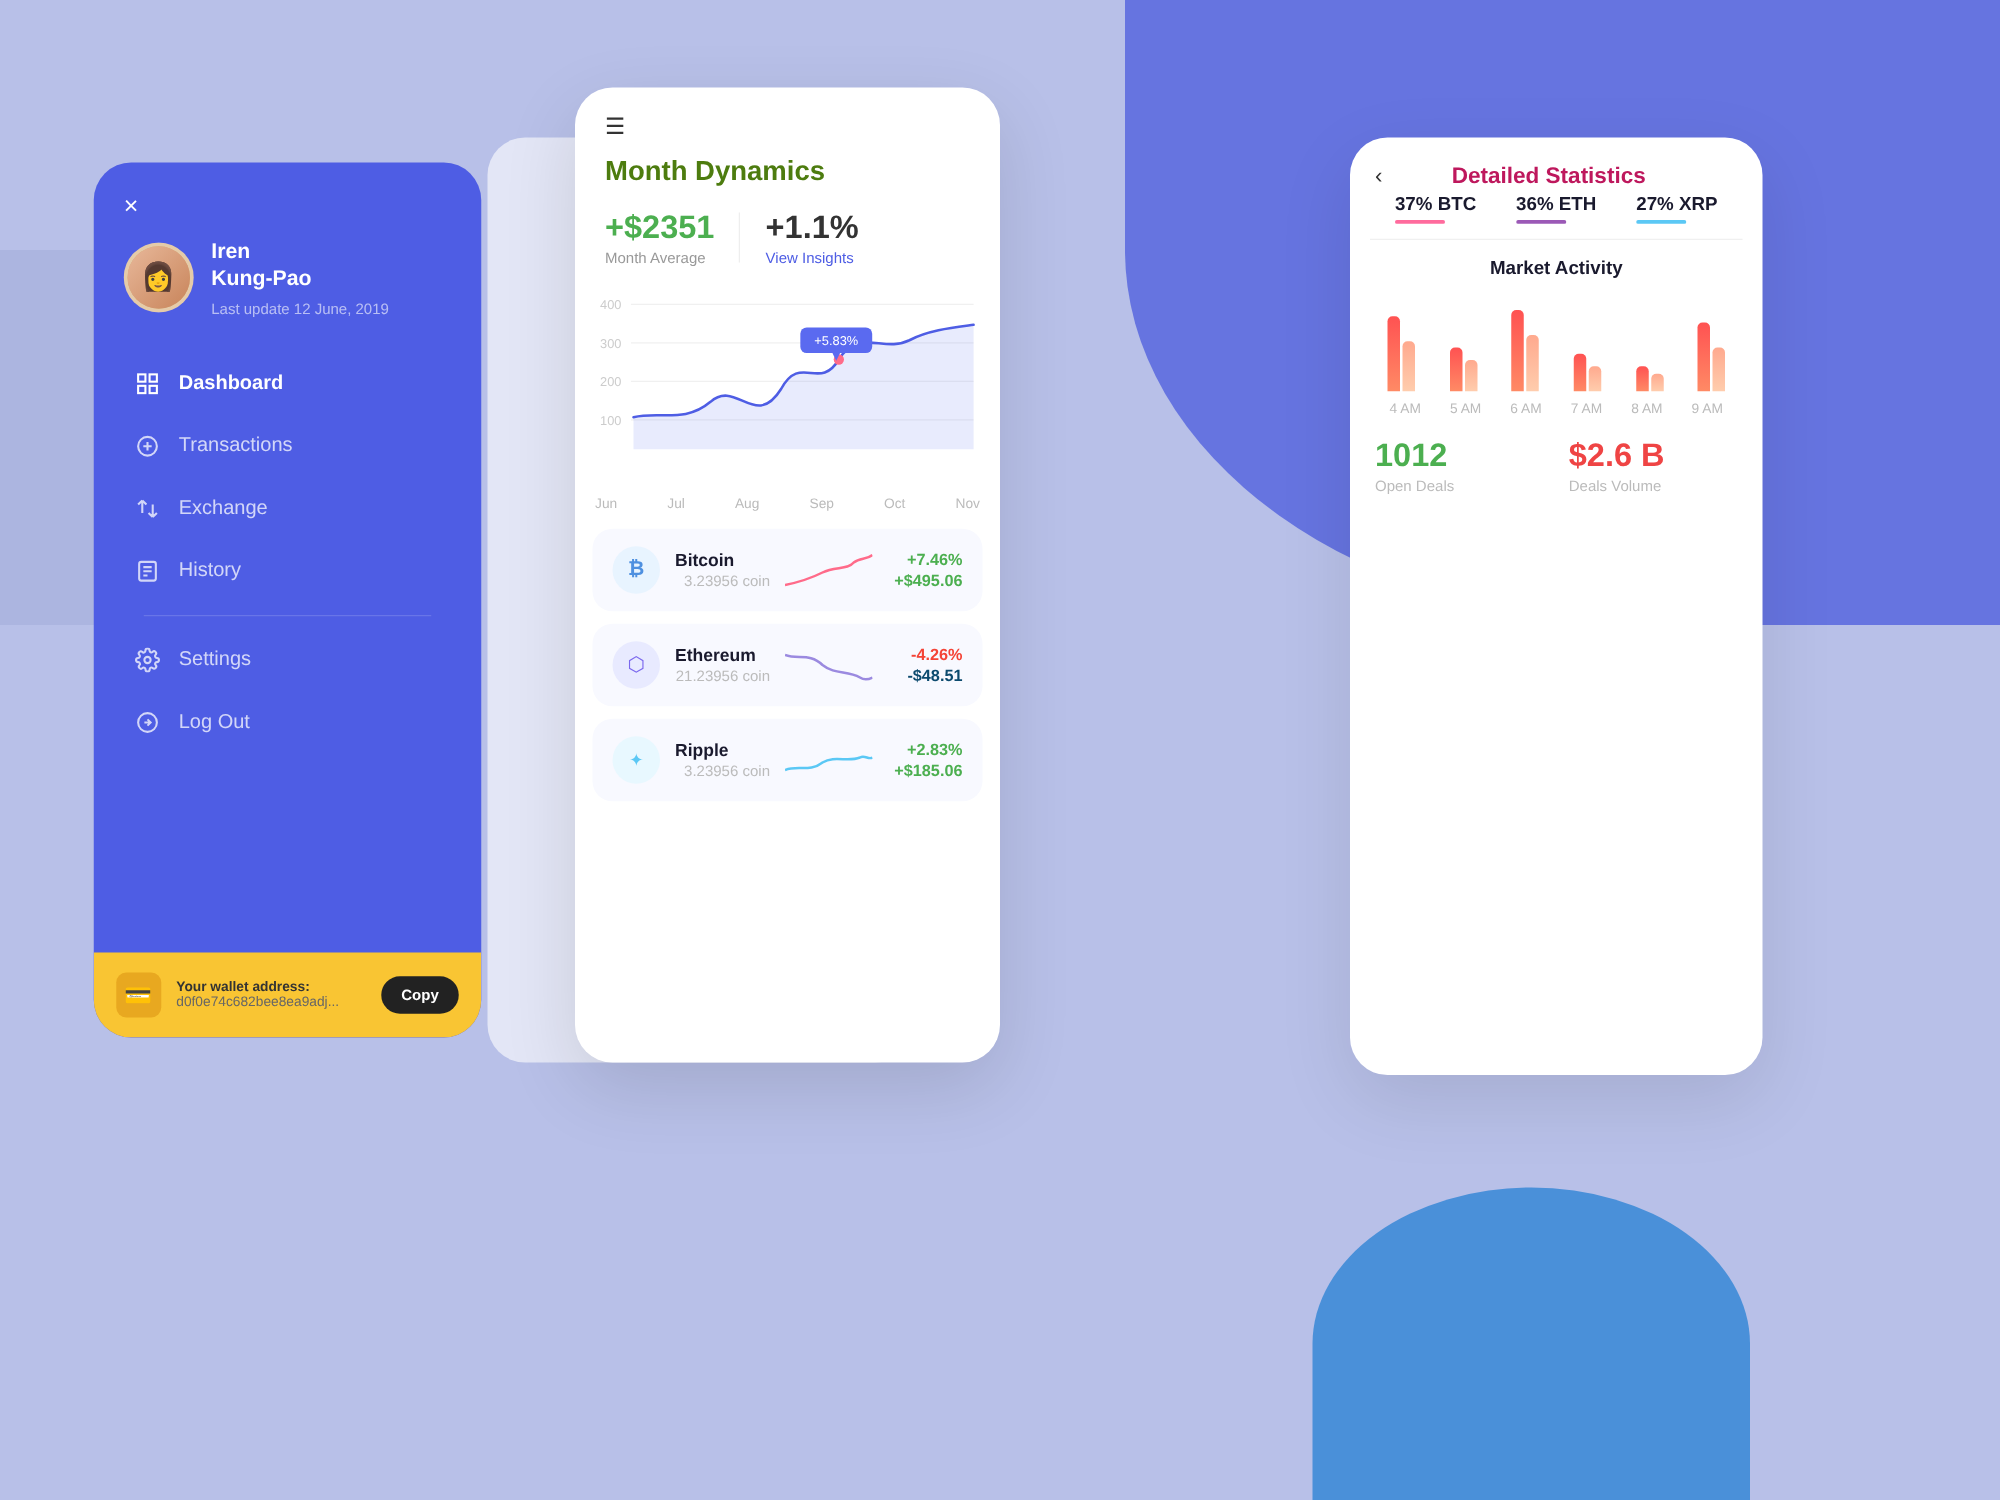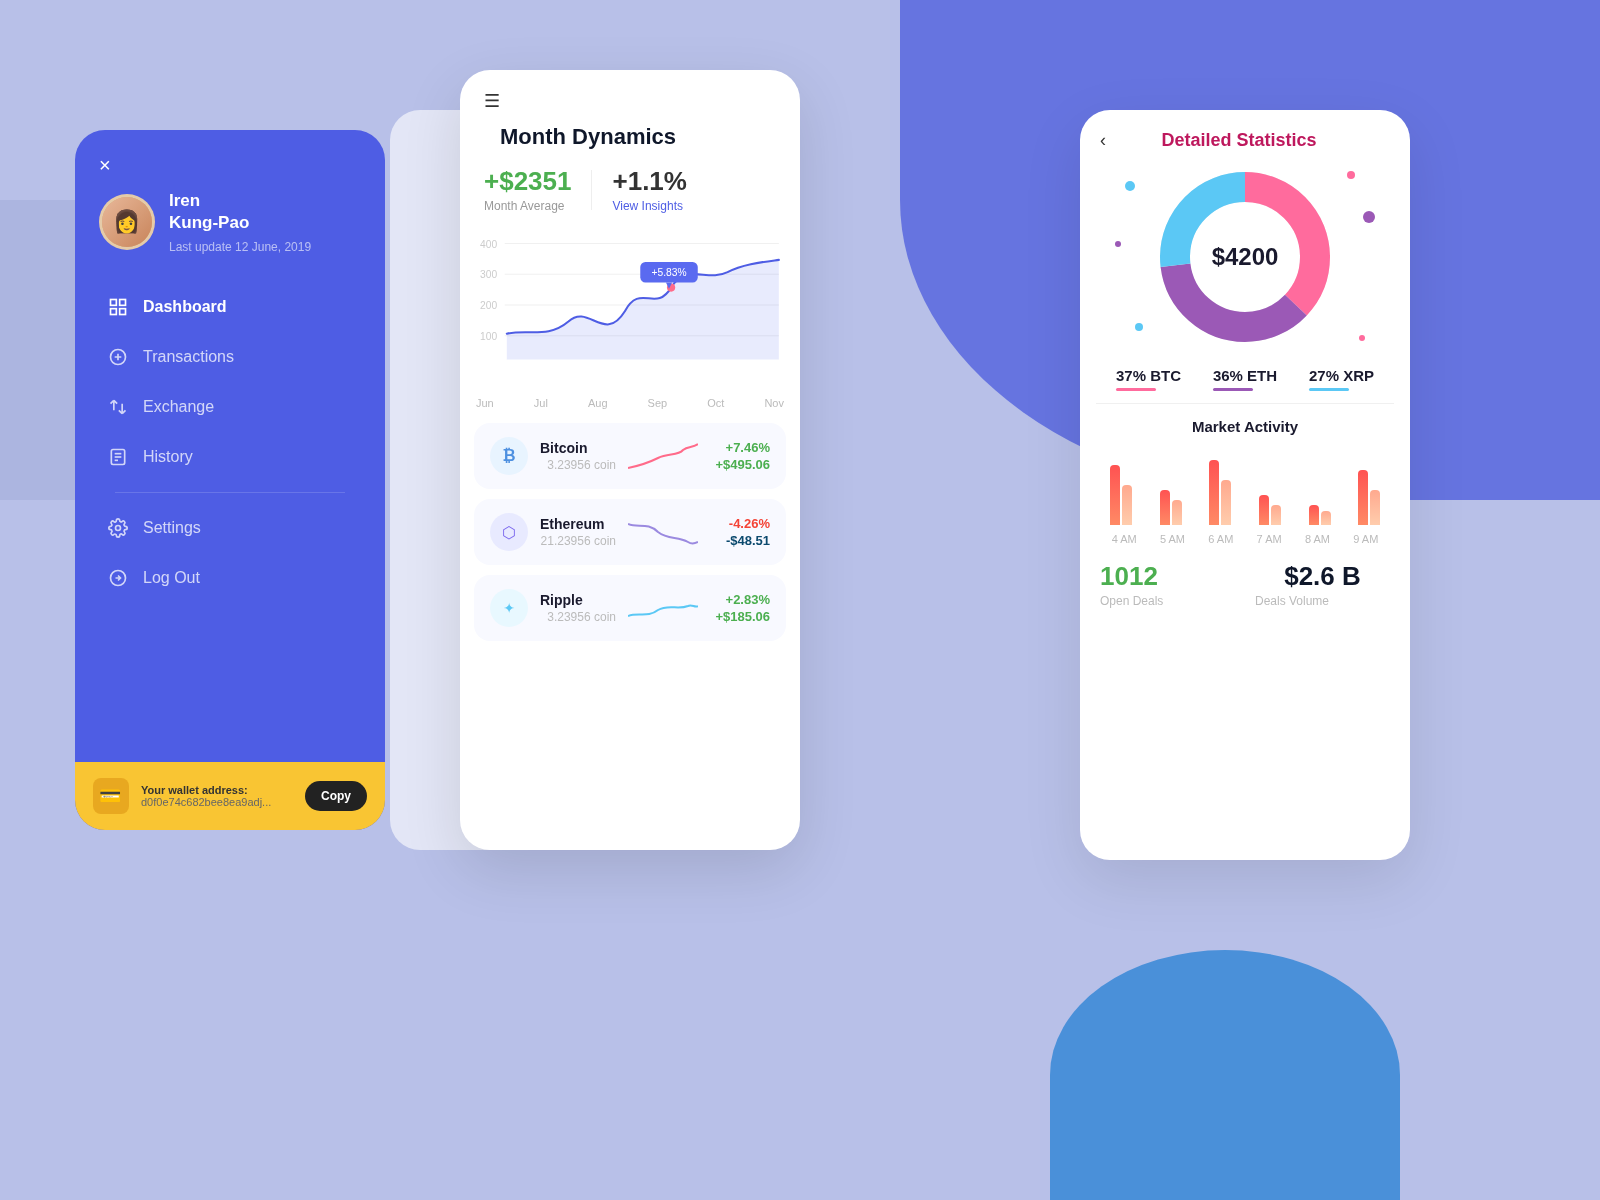--- a/index.html
+++ b/index.html
@@ -194,10 +194,10 @@
     }
 
     .panel-mid .section-title {
-      padding: 12px 40px 0;
+      padding: 12px 24px 0;
       font-size: 22px;
       font-weight: 700;
-      color: #0f172a;
+      color: #4d7c0f;
     }
 
     .stats-row {

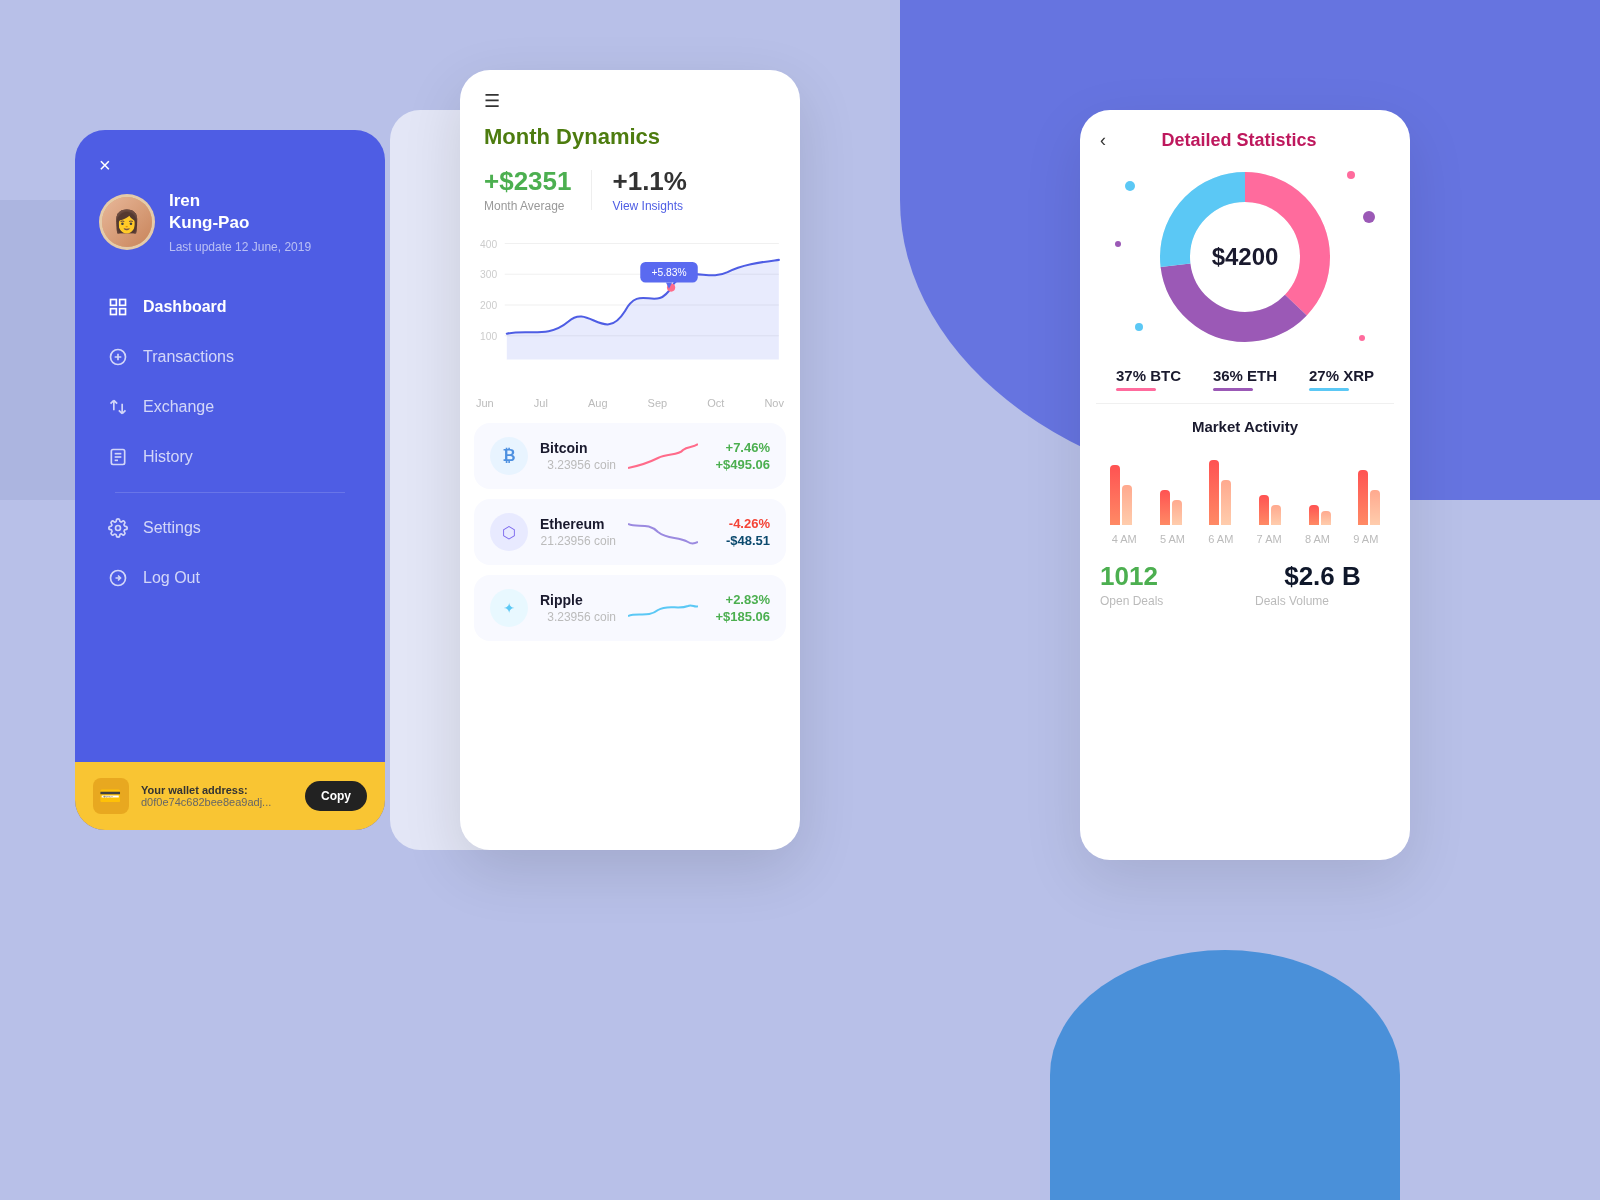--- a/index.html
+++ b/index.html
@@ -688,32 +688,6 @@
     <span style="width:18px;"></span>
   </div>
 
-  <div class="donut-section">
-
-    <div style="position:absolute; width:280px; height:200px; top:10px;">
-      <div class="dot" style="width:10px;height:10px;background:#5bc8f5;top:20px;left:20px;"></div>
-      <div class="dot" style="width:8px;height:8px;background:#ff6b9d;top:10px;right:30px;"></div>
-      <div class="dot" style="width:12px;height:12px;background:#9b59b6;top:50px;right:10px;"></div>
-      <div class="dot" style="width:6px;height:6px;background:#ff6b9d;bottom:20px;right:20px;"></div>
-      <div class="dot" style="width:8px;height:8px;background:#5bc8f5;bottom:30px;left:30px;"></div>
-      <div class="dot" style="width:6px;height:6px;background:#9b59b6;top:80px;left:10px;"></div>
-    </div>
-    <div class="donut-wrap">
-      <svg width="180" height="180" viewBox="0 0 180 180">
-
-        <circle cx="90" cy="90" r="70" fill="none" stroke="#f0f0f0" stroke-width="30"></circle>
-
-        <circle cx="90" cy="90" r="70" fill="none" stroke="#ff6b9d" stroke-width="30" stroke-dasharray="162.7 277.3" stroke-dashoffset="0" transform="rotate(-90 90 90)"></circle>
-
-        <circle cx="90" cy="90" r="70" fill="none" stroke="#9b59b6" stroke-width="30" stroke-dasharray="158.3 281.7" stroke-dashoffset="-162.7" transform="rotate(-90 90 90)"></circle>
-
-        <circle cx="90" cy="90" r="70" fill="none" stroke="#5bc8f5" stroke-width="30" stroke-dasharray="118.7 321.3" stroke-dashoffset="-321" transform="rotate(-90 90 90)"></circle>
-
-        <circle cx="90" cy="90" r="54" fill="white"></circle>
-      </svg>
-      <div class="donut-center">$4200</div>
-    </div>
-  </div>
 
   <div class="legend-row">
     <div class="legend-item">

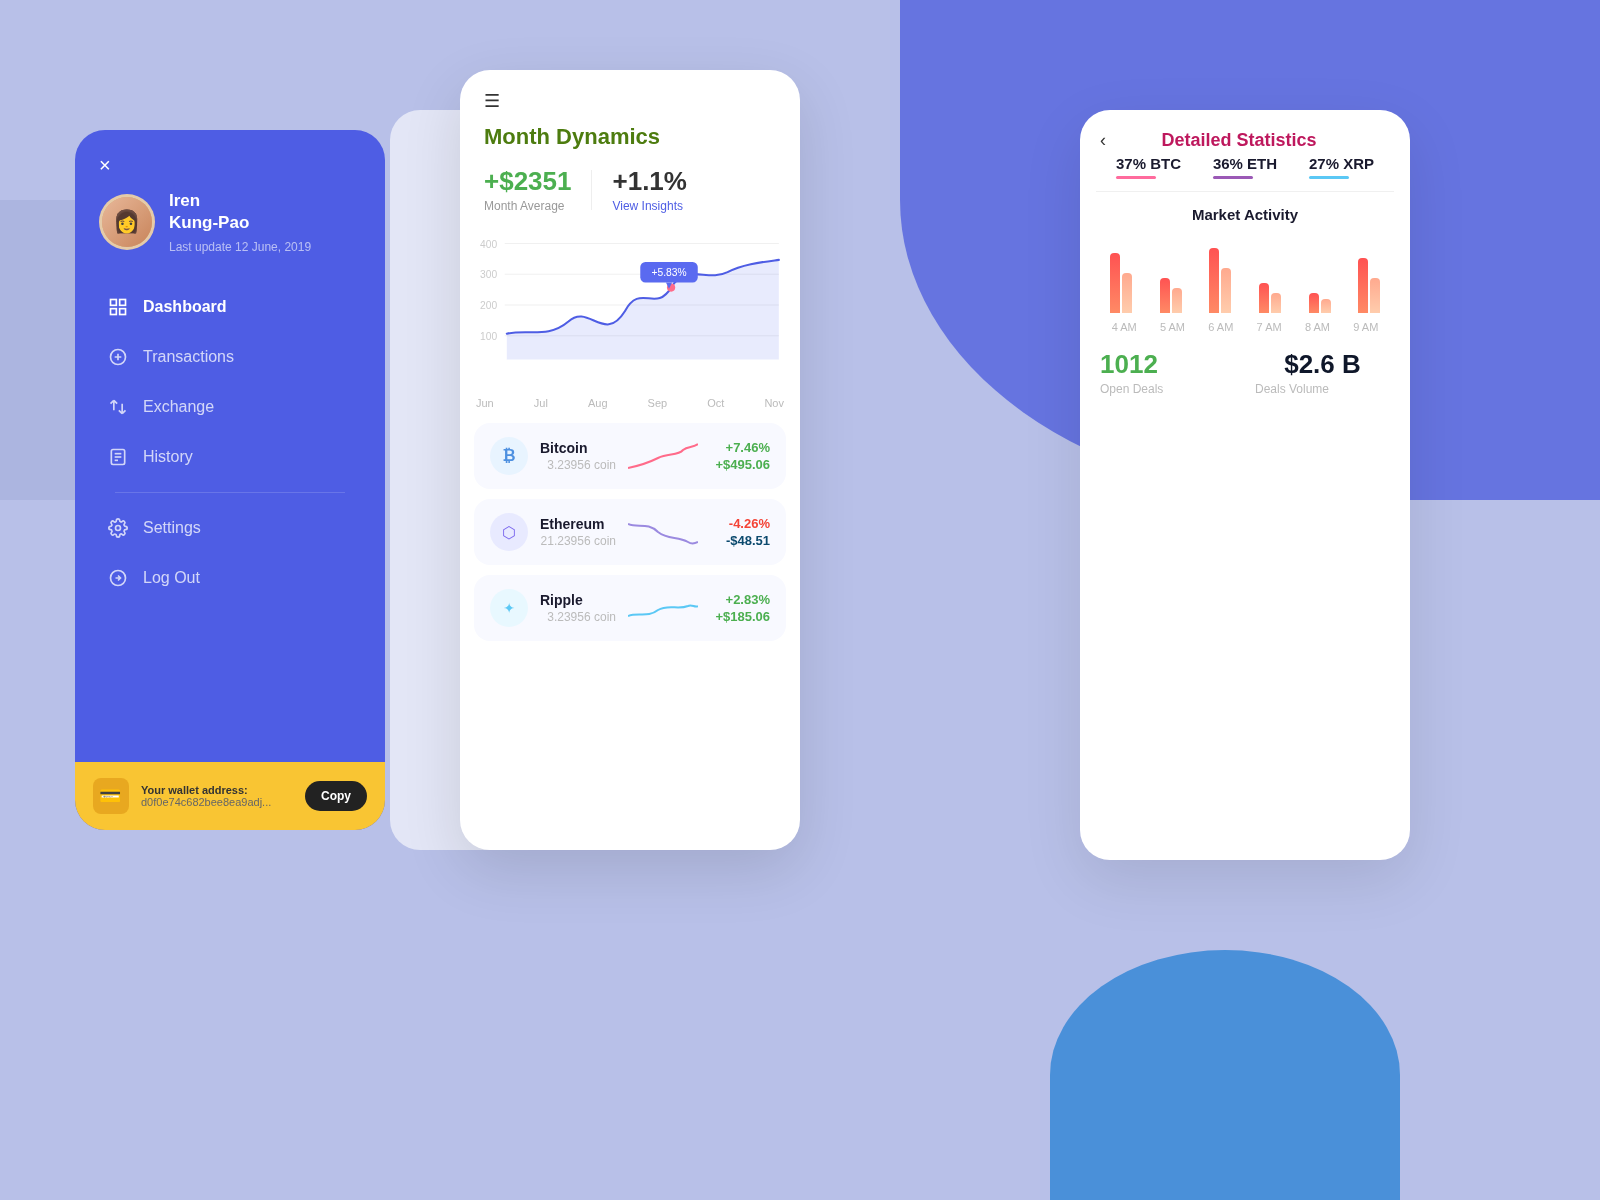--- a/index.html
+++ b/index.html
@@ -441,7 +441,7 @@
       font-weight: 700;
     }
     .stat-box .sb-value.green { color: #4caf50; }
-    .stat-box .sb-value.dark { color: #0f172a; text-align: center; }
+    .stat-box .sb-value.dark { color: #ef4444; }
     .stat-box .sb-label {
       font-size: 12px;
       color: #bbb;

